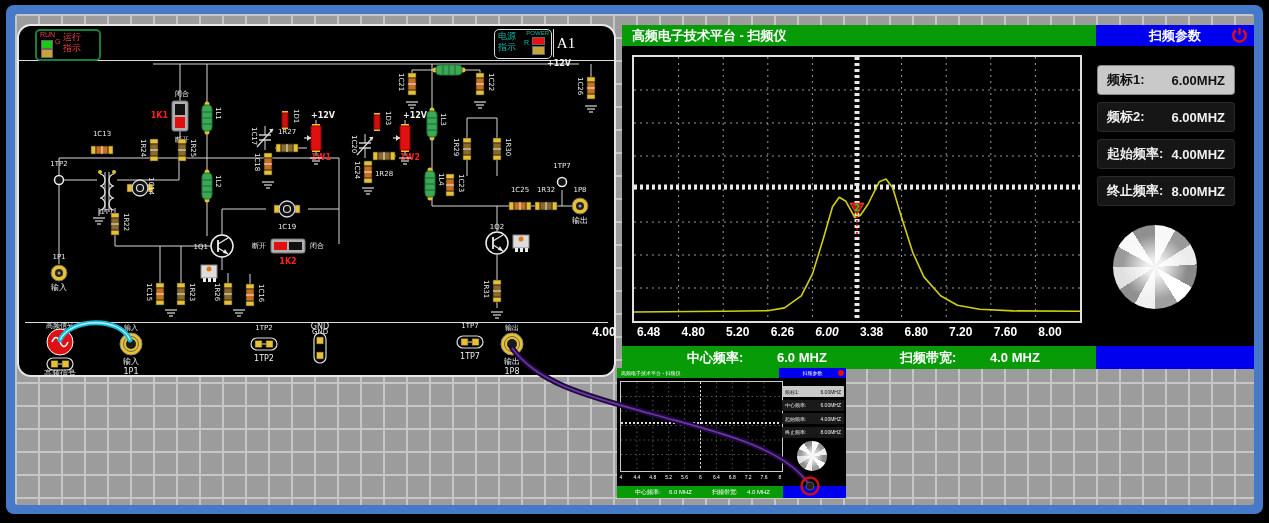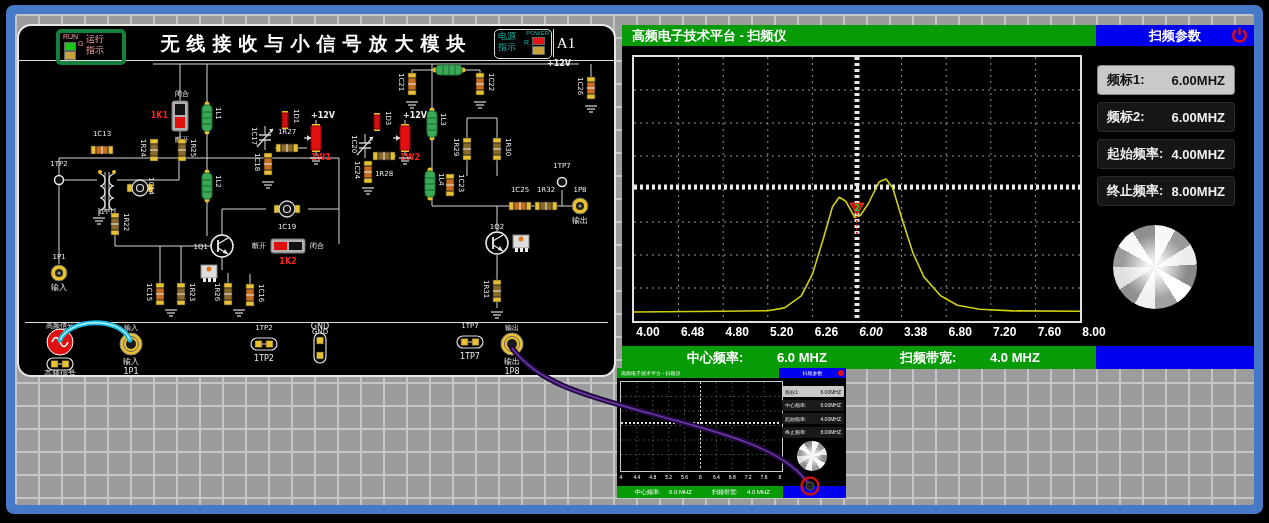--- a/index.html
+++ b/index.html
@@ -15,7 +15,7 @@
   .board-header{position:absolute;left:0;top:0;width:100%;height:34px;border-bottom:1.5px solid #ddd;}
   .board-title{position:absolute;left:0;right:0;top:5px;text-align:center;color:#fff;
     font-size:19px;font-weight:bold;letter-spacing:7px;font-family:"Liberation Serif","DejaVu Serif",serif;}
-  .runbox{position:absolute;left:16px;top:3px;width:62px;height:28px;border:4px solid #15803d;border-radius:5px;color:#fca5a5;margin-left:21px;}
+  .runbox{position:absolute;left:16px;top:3px;width:62px;height:28px;border:2px solid #15803d;border-radius:5px;color:#ef4444;}
   .runbox .en{position:absolute;left:3px;top:0px;font-size:7px;}
   .runbox .led{position:absolute;left:4px;top:9px;width:10px;height:7px;background:#19c819;border:1px solid #666;}
   .runbox .pad{position:absolute;left:4px;top:18px;width:10px;height:7px;background:#caa23a;border:1px solid #666;}

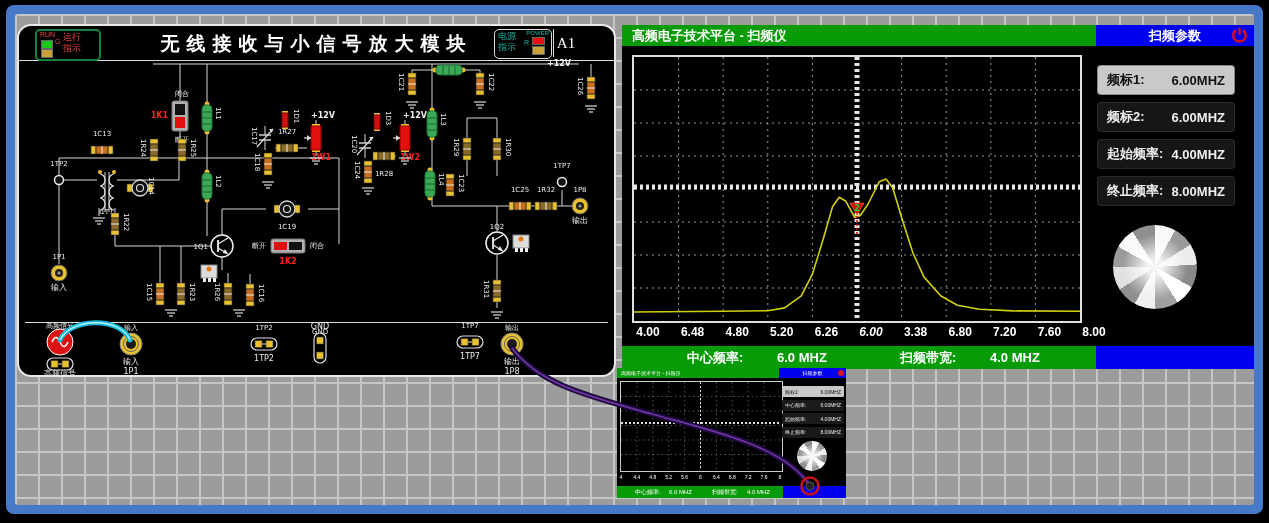--- a/index.html
+++ b/index.html
@@ -97,7 +97,6 @@
       <span class="cn">运行
 指示</span>
     </div>
-    <div class="board-title">无线接收与小信号放大模块</div>
     <div class="pwrbox">
       <span class="cn">电源
 指示</span>

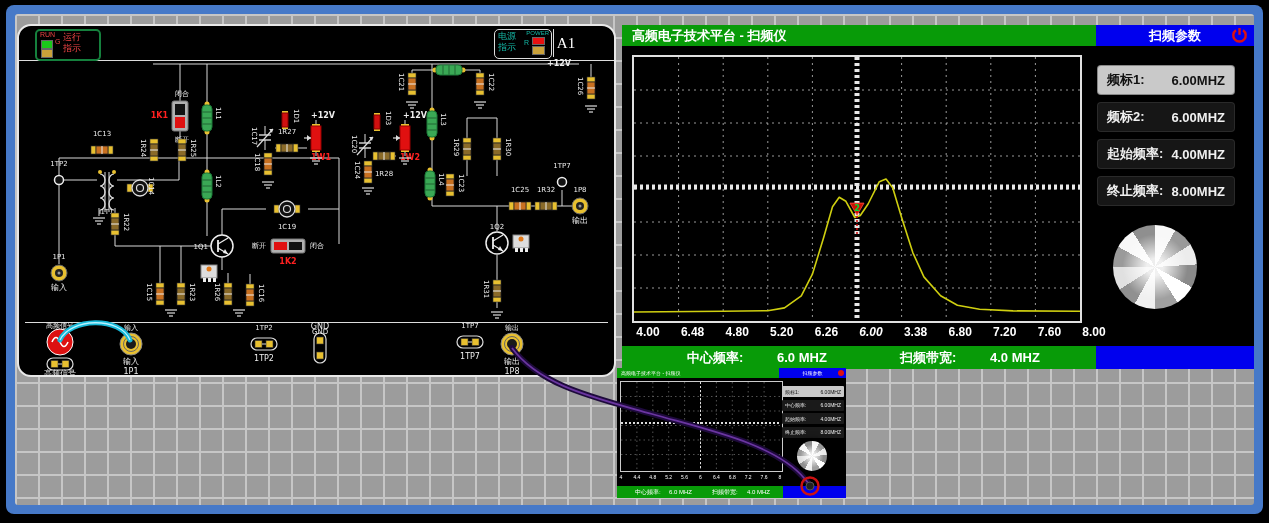--- a/index.html
+++ b/index.html
@@ -40,7 +40,7 @@
   .pwr-svg{position:absolute;right:6px;top:2px;width:17px;height:17px;}
   .instr-body{position:absolute;left:622px;top:46px;width:632px;height:300px;background:#000;}
   .plot{position:absolute;left:632px;top:55px;width:446px;height:264px;border:2px solid #e0e0e0;background:#000;}
-  #x-ticks{position:absolute;left:628px;top:325px;width:480px;height:17px;}
+  #x-ticks{position:absolute;left:584px;top:325px;width:480px;height:17px;}
   #x-ticks span{position:absolute;width:40px;text-align:center;color:#fff;font-size:12px;font-weight:bold;}
   .params{position:absolute;left:1098px;top:66px;width:136px;}
   .param-row{height:28px;margin-bottom:9px;background:#161616;color:#f0f0f0;border-radius:3px;

